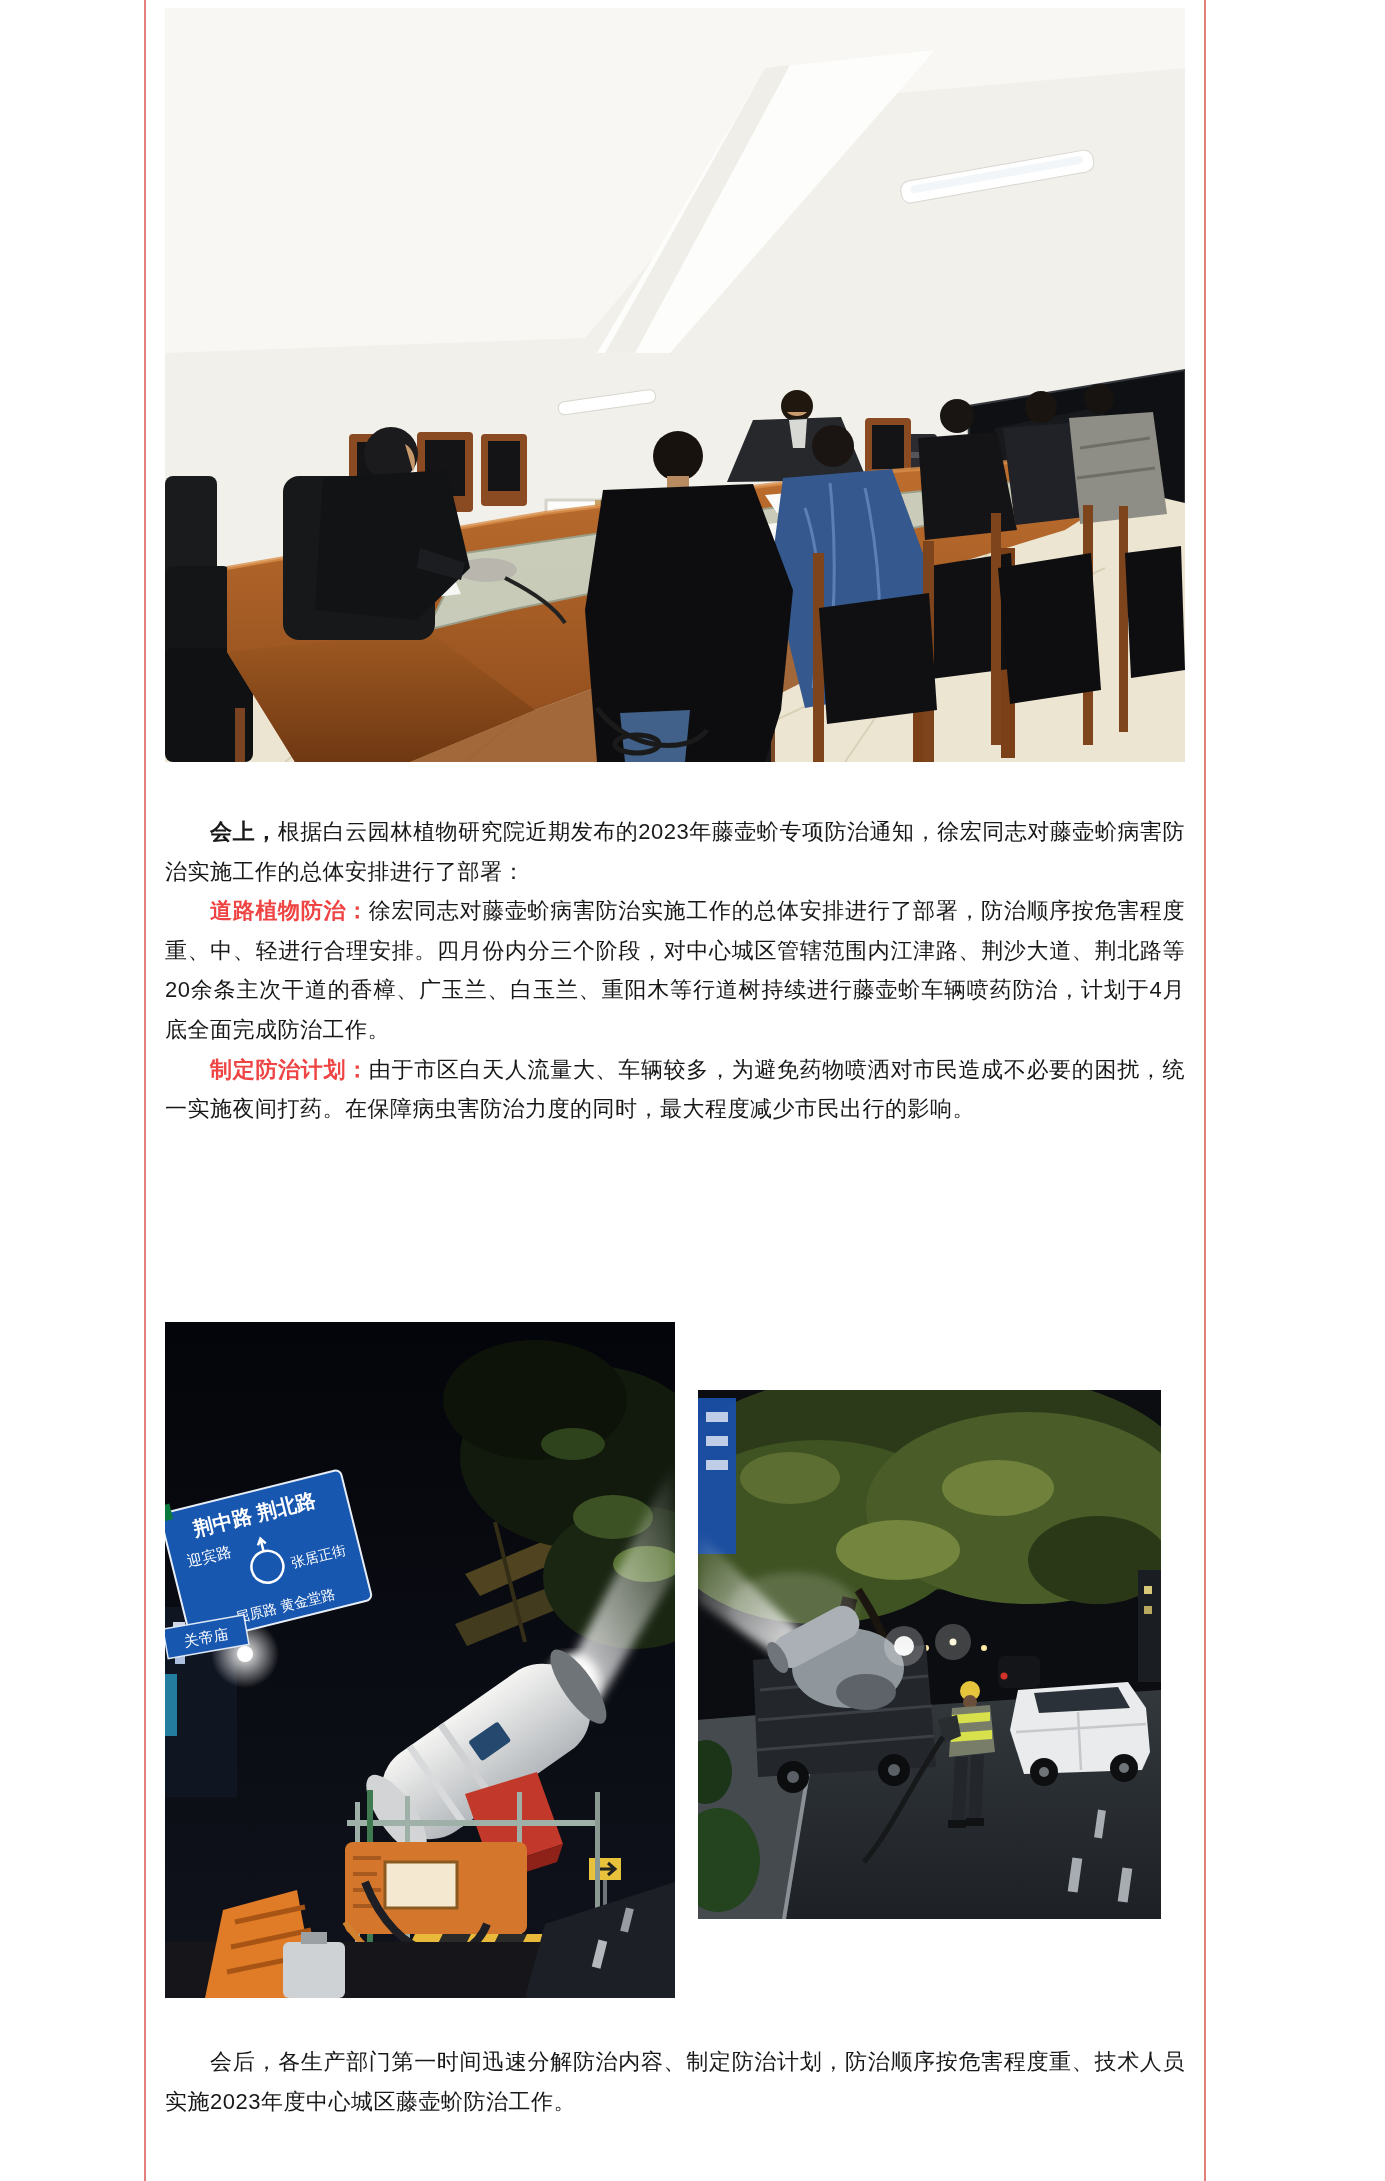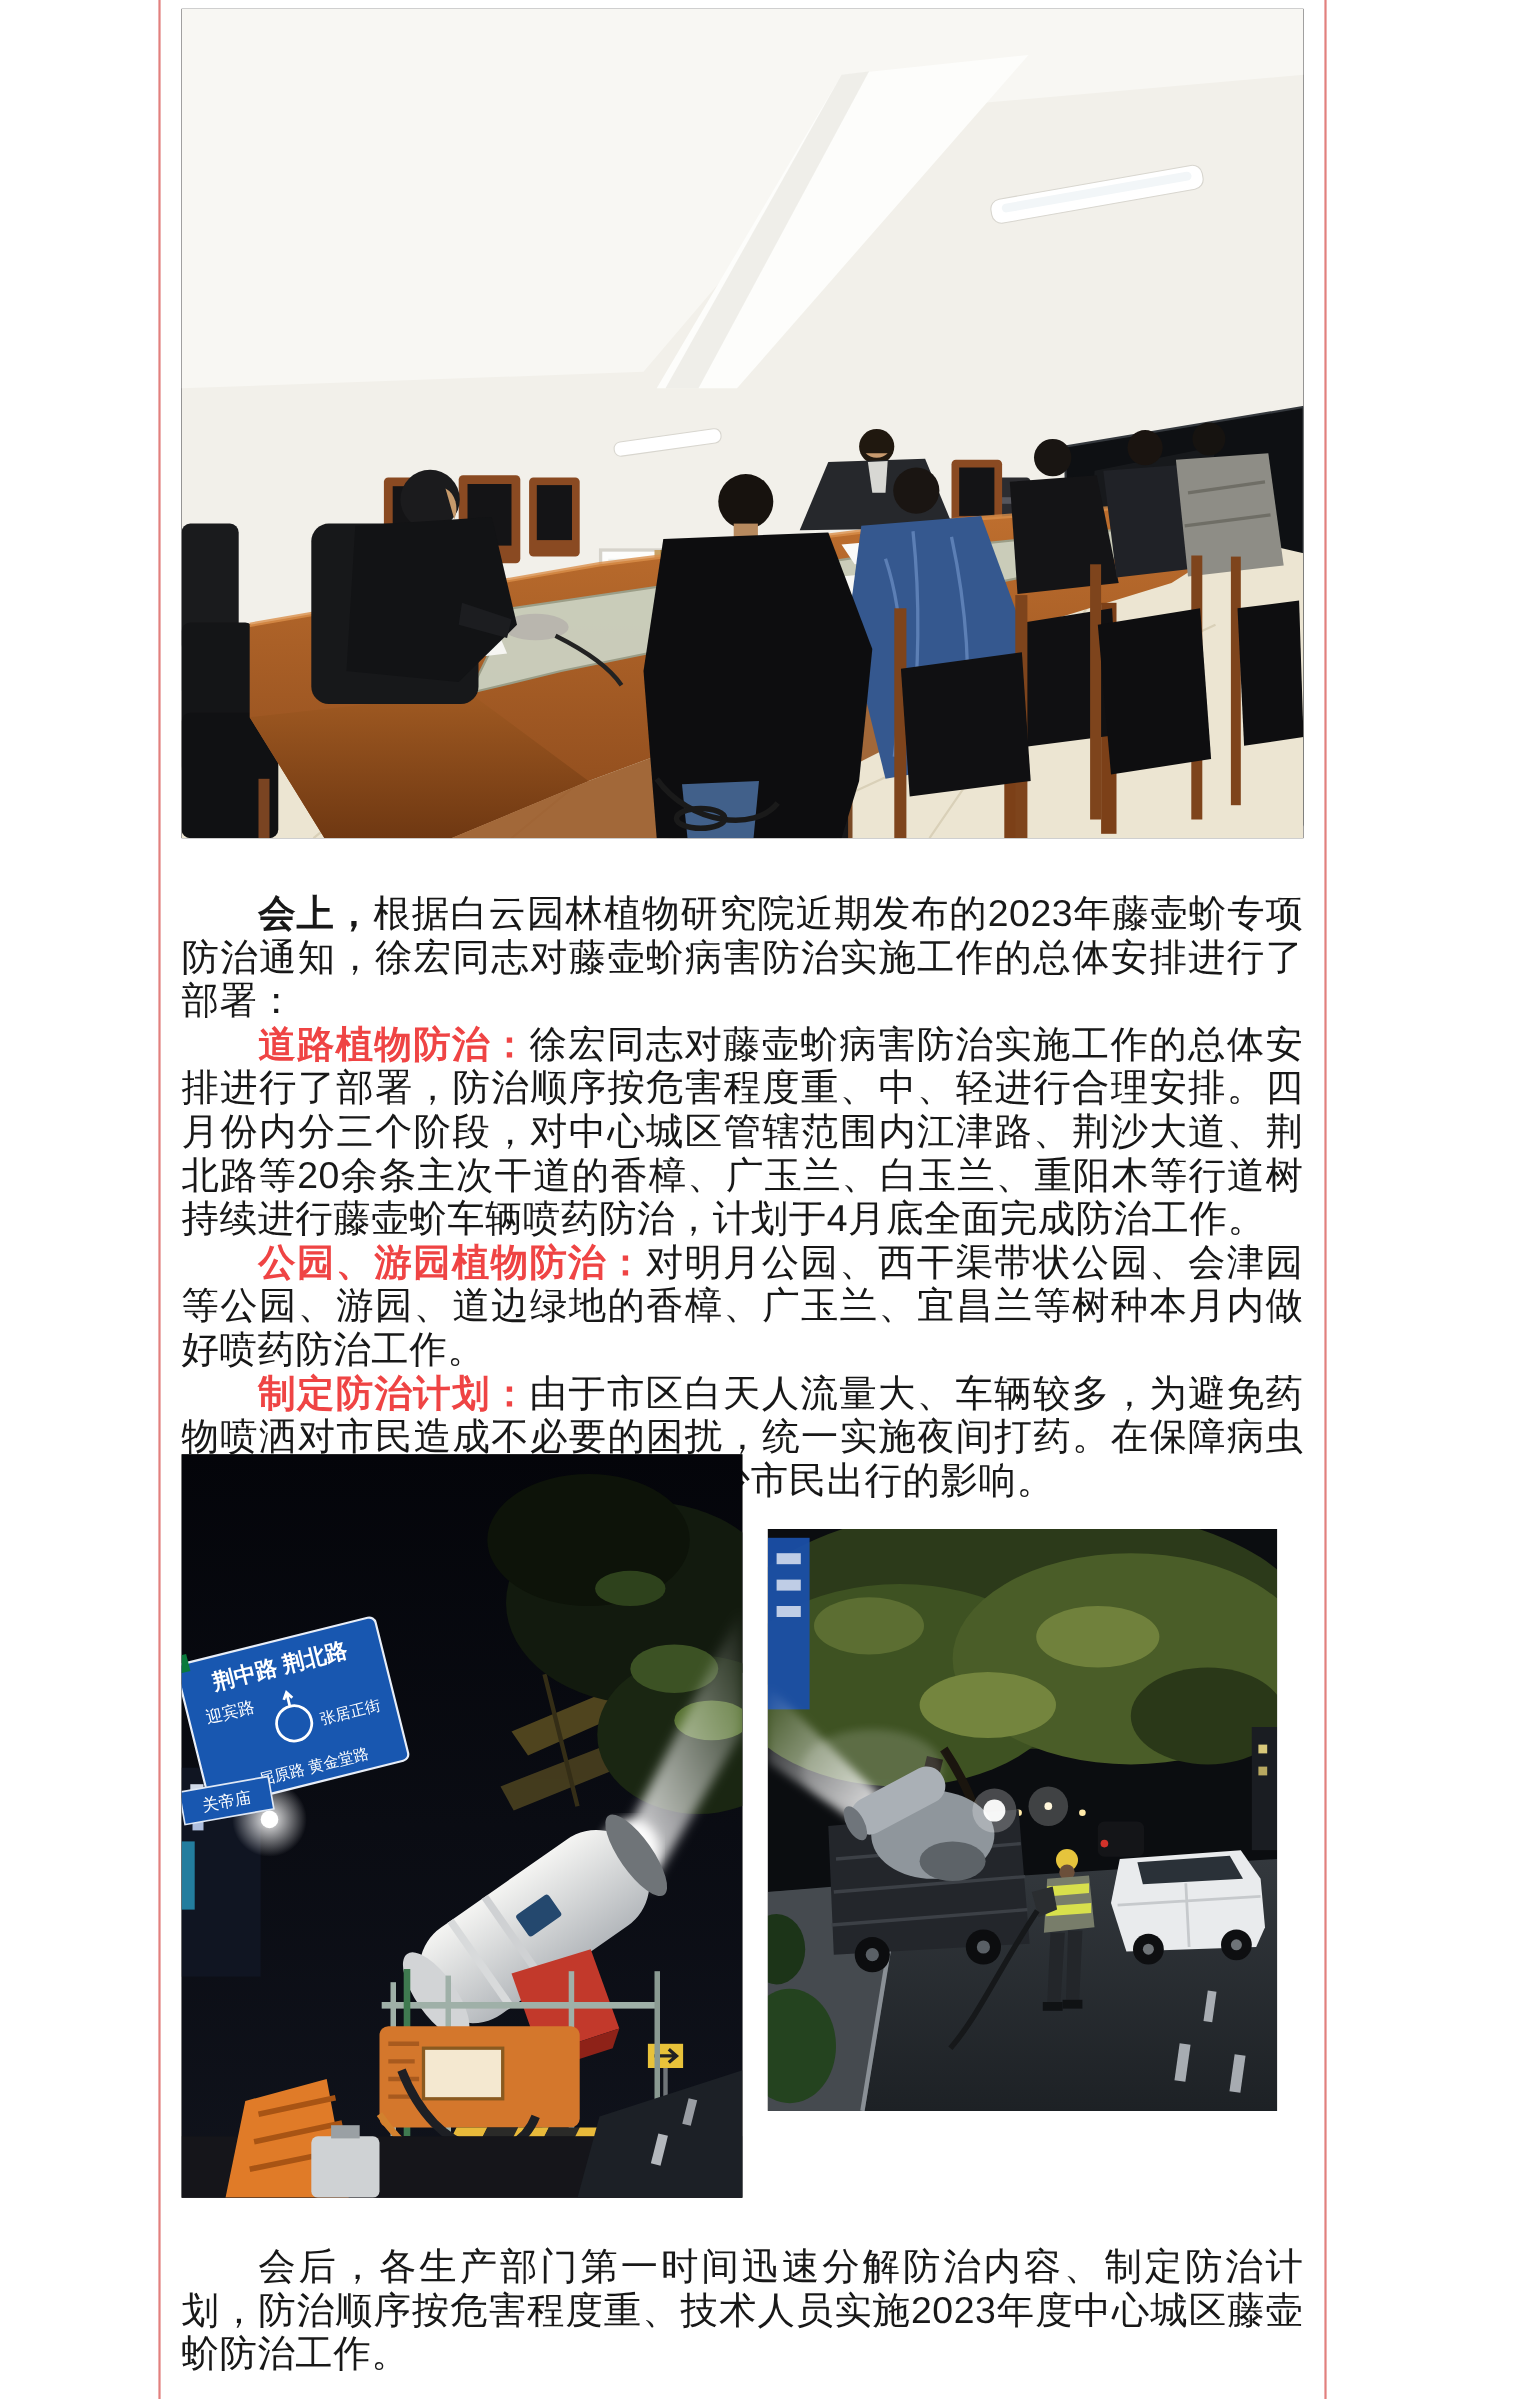--- a/index.html
+++ b/index.html
@@ -22,7 +22,7 @@
 
   .article{
     position:absolute;left:165px;width:1020px;
-    color:#181818;font-size:34px;line-height:39.6px;
+    color:#181818;font-size:22px;line-height:39.6px;
     text-align:justify;letter-spacing:0.5px;
   }
   #main-text{top:812px;}

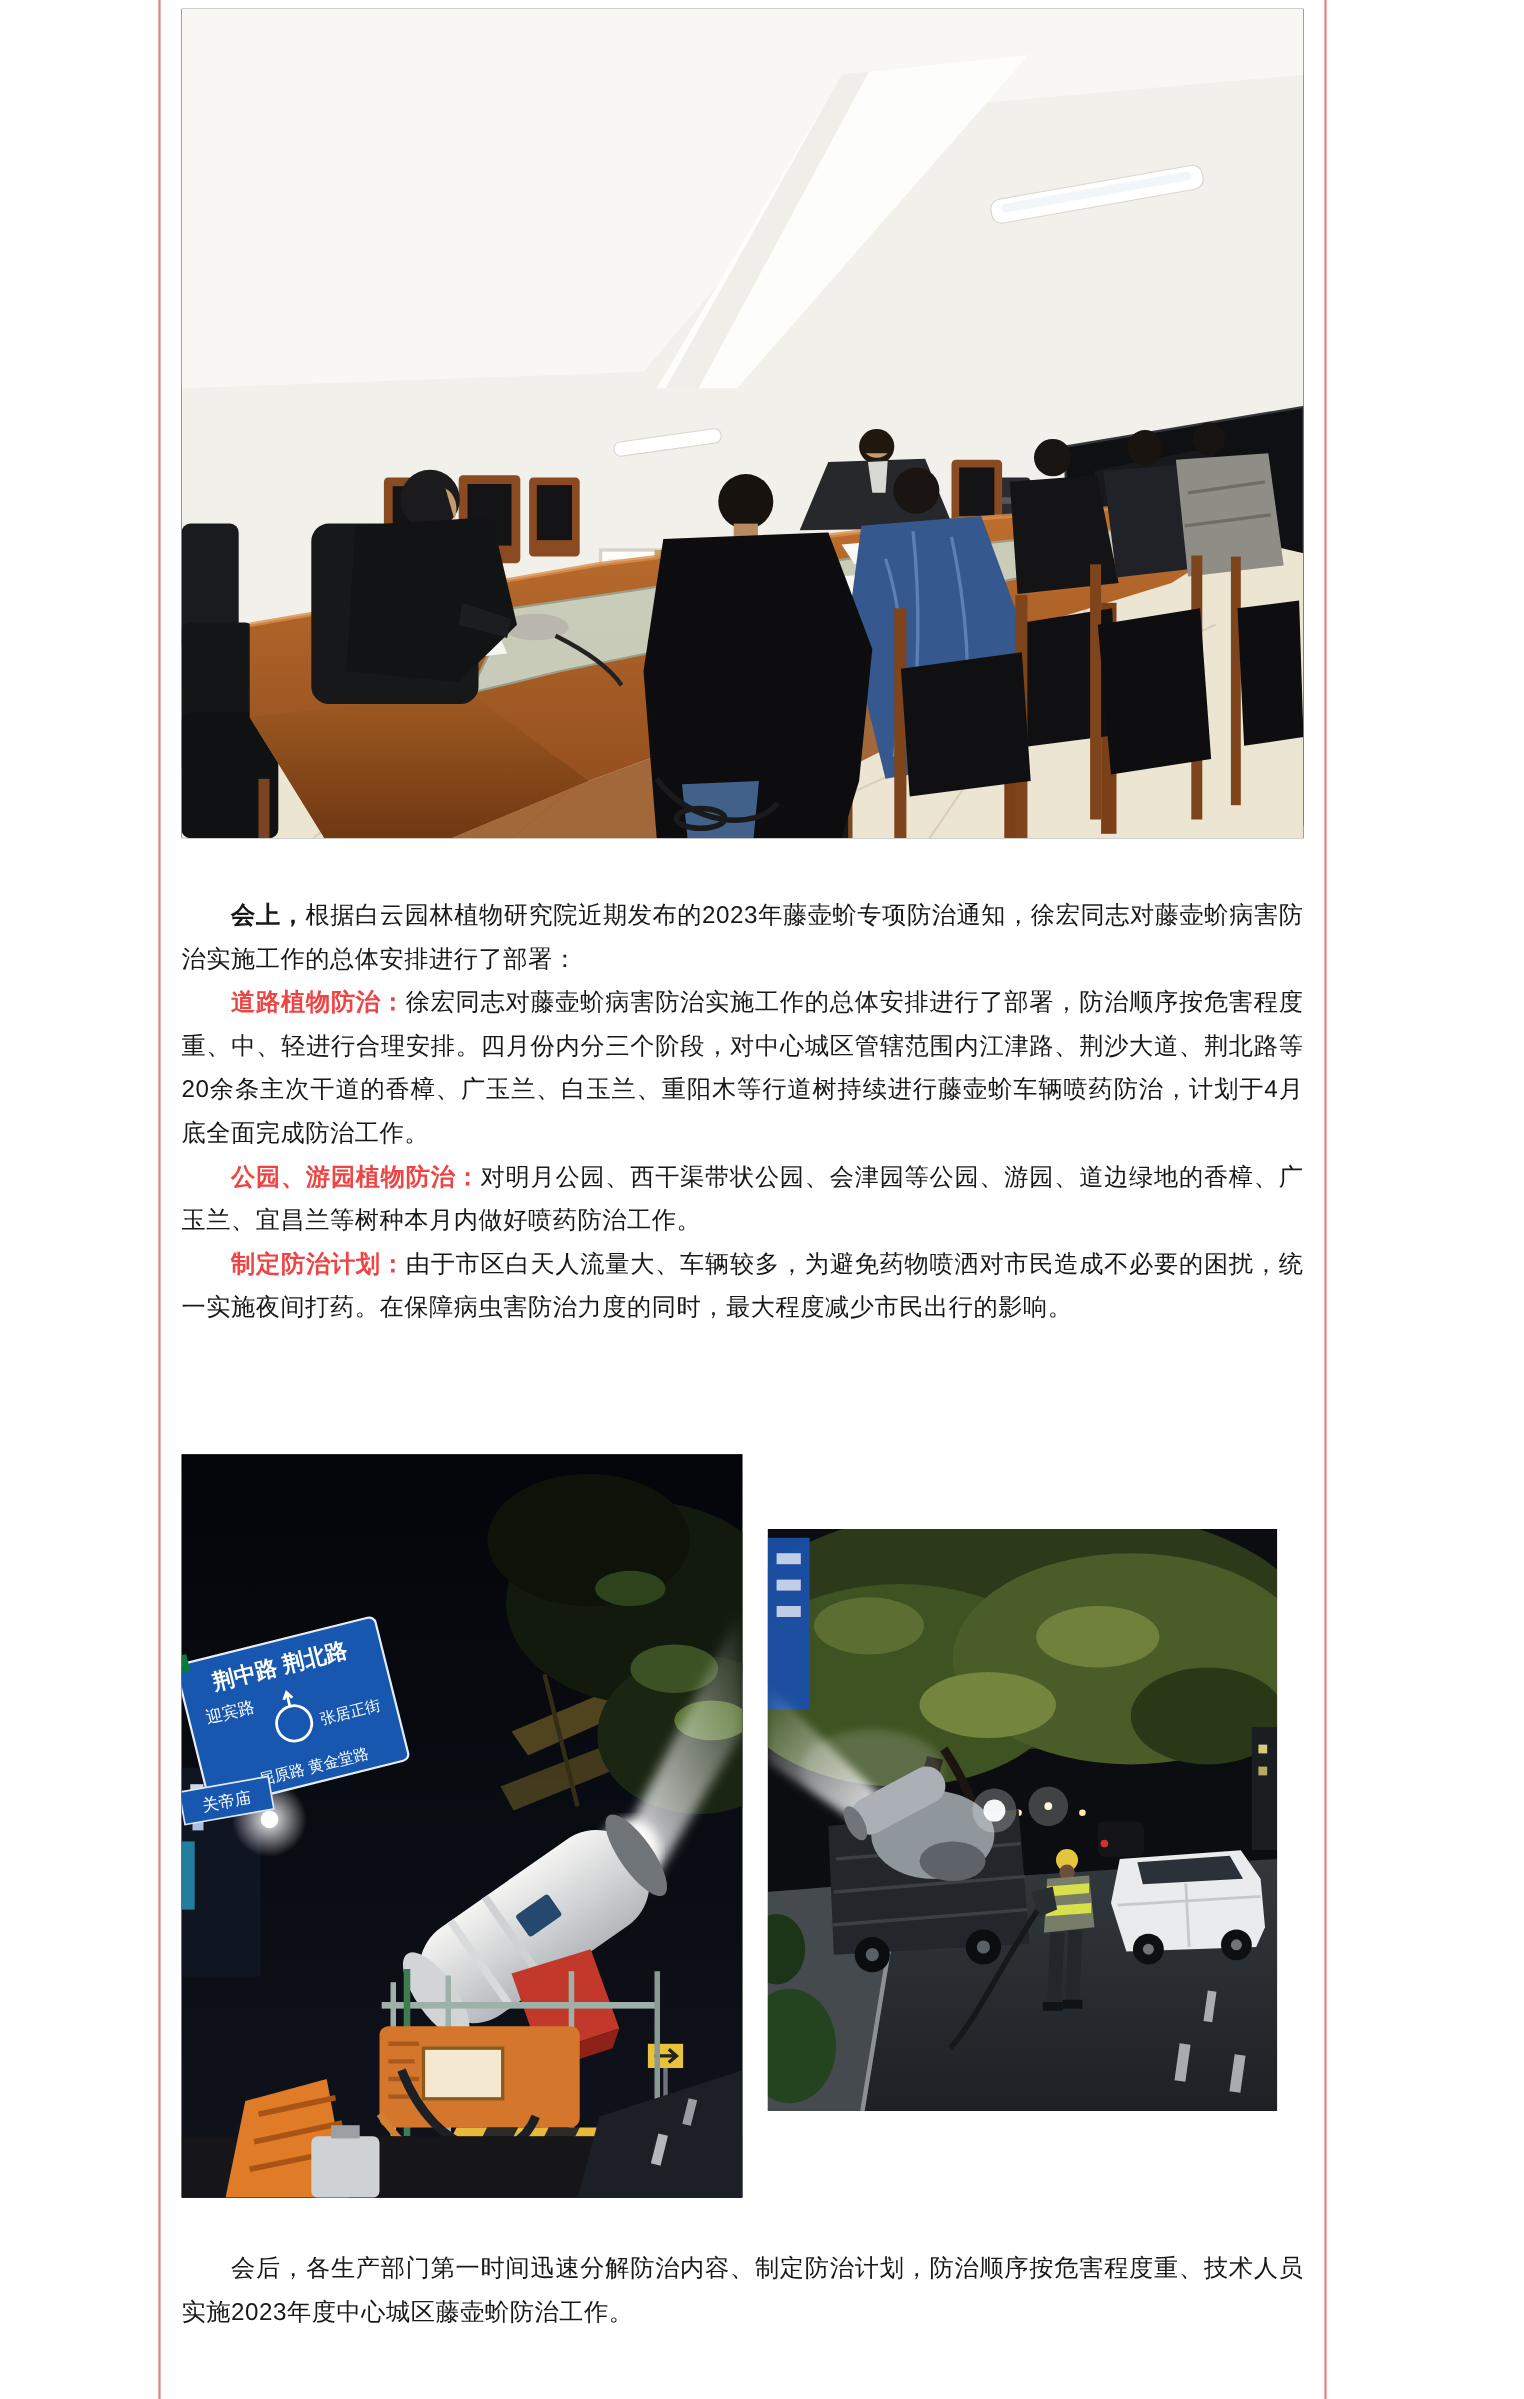--- a/index.html
+++ b/index.html
@@ -186,7 +186,6 @@
   <div class="article" id="main-text">
     <p><span class="lead-bold">会上，</span><span>根据白云园林植物研究院近期发布的2023年藤壶蚧专项防治通知，徐宏同志对藤壶蚧病害防治实施工作的总体安排进行了部署：</span></p>
     <p><span class="lead-red">道路植物防治：</span><span>徐宏同志对藤壶蚧病害防治实施工作的总体安排进行了部署，防治顺序按危害程度重、中、轻进行合理安排。四月份内分三个阶段，对中心城区管辖范围内江津路、荆沙大道、荆北路等20余条主次干道的香樟、广玉兰、白玉兰、重阳木等行道树持续进行藤壶蚧车辆喷药防治，计划于4月底全面完成防治工作。</span></p>
-    <p><span class="lead-red">公园、游园植物防治：</span><span>对明月公园、西干渠带状公园、会津园等公园、游园、道边绿地的香樟、广玉兰、宜昌兰等树种本月内做好喷药防治工作。</span></p>
     <p><span class="lead-red">制定防治计划：</span><span>由于市区白天人流量大、车辆较多，为避免药物喷洒对市民造成不必要的困扰，统一实施夜间打药。在保障病虫害防治力度的同时，最大程度减少市民出行的影响。</span></p>
   </div>
 

